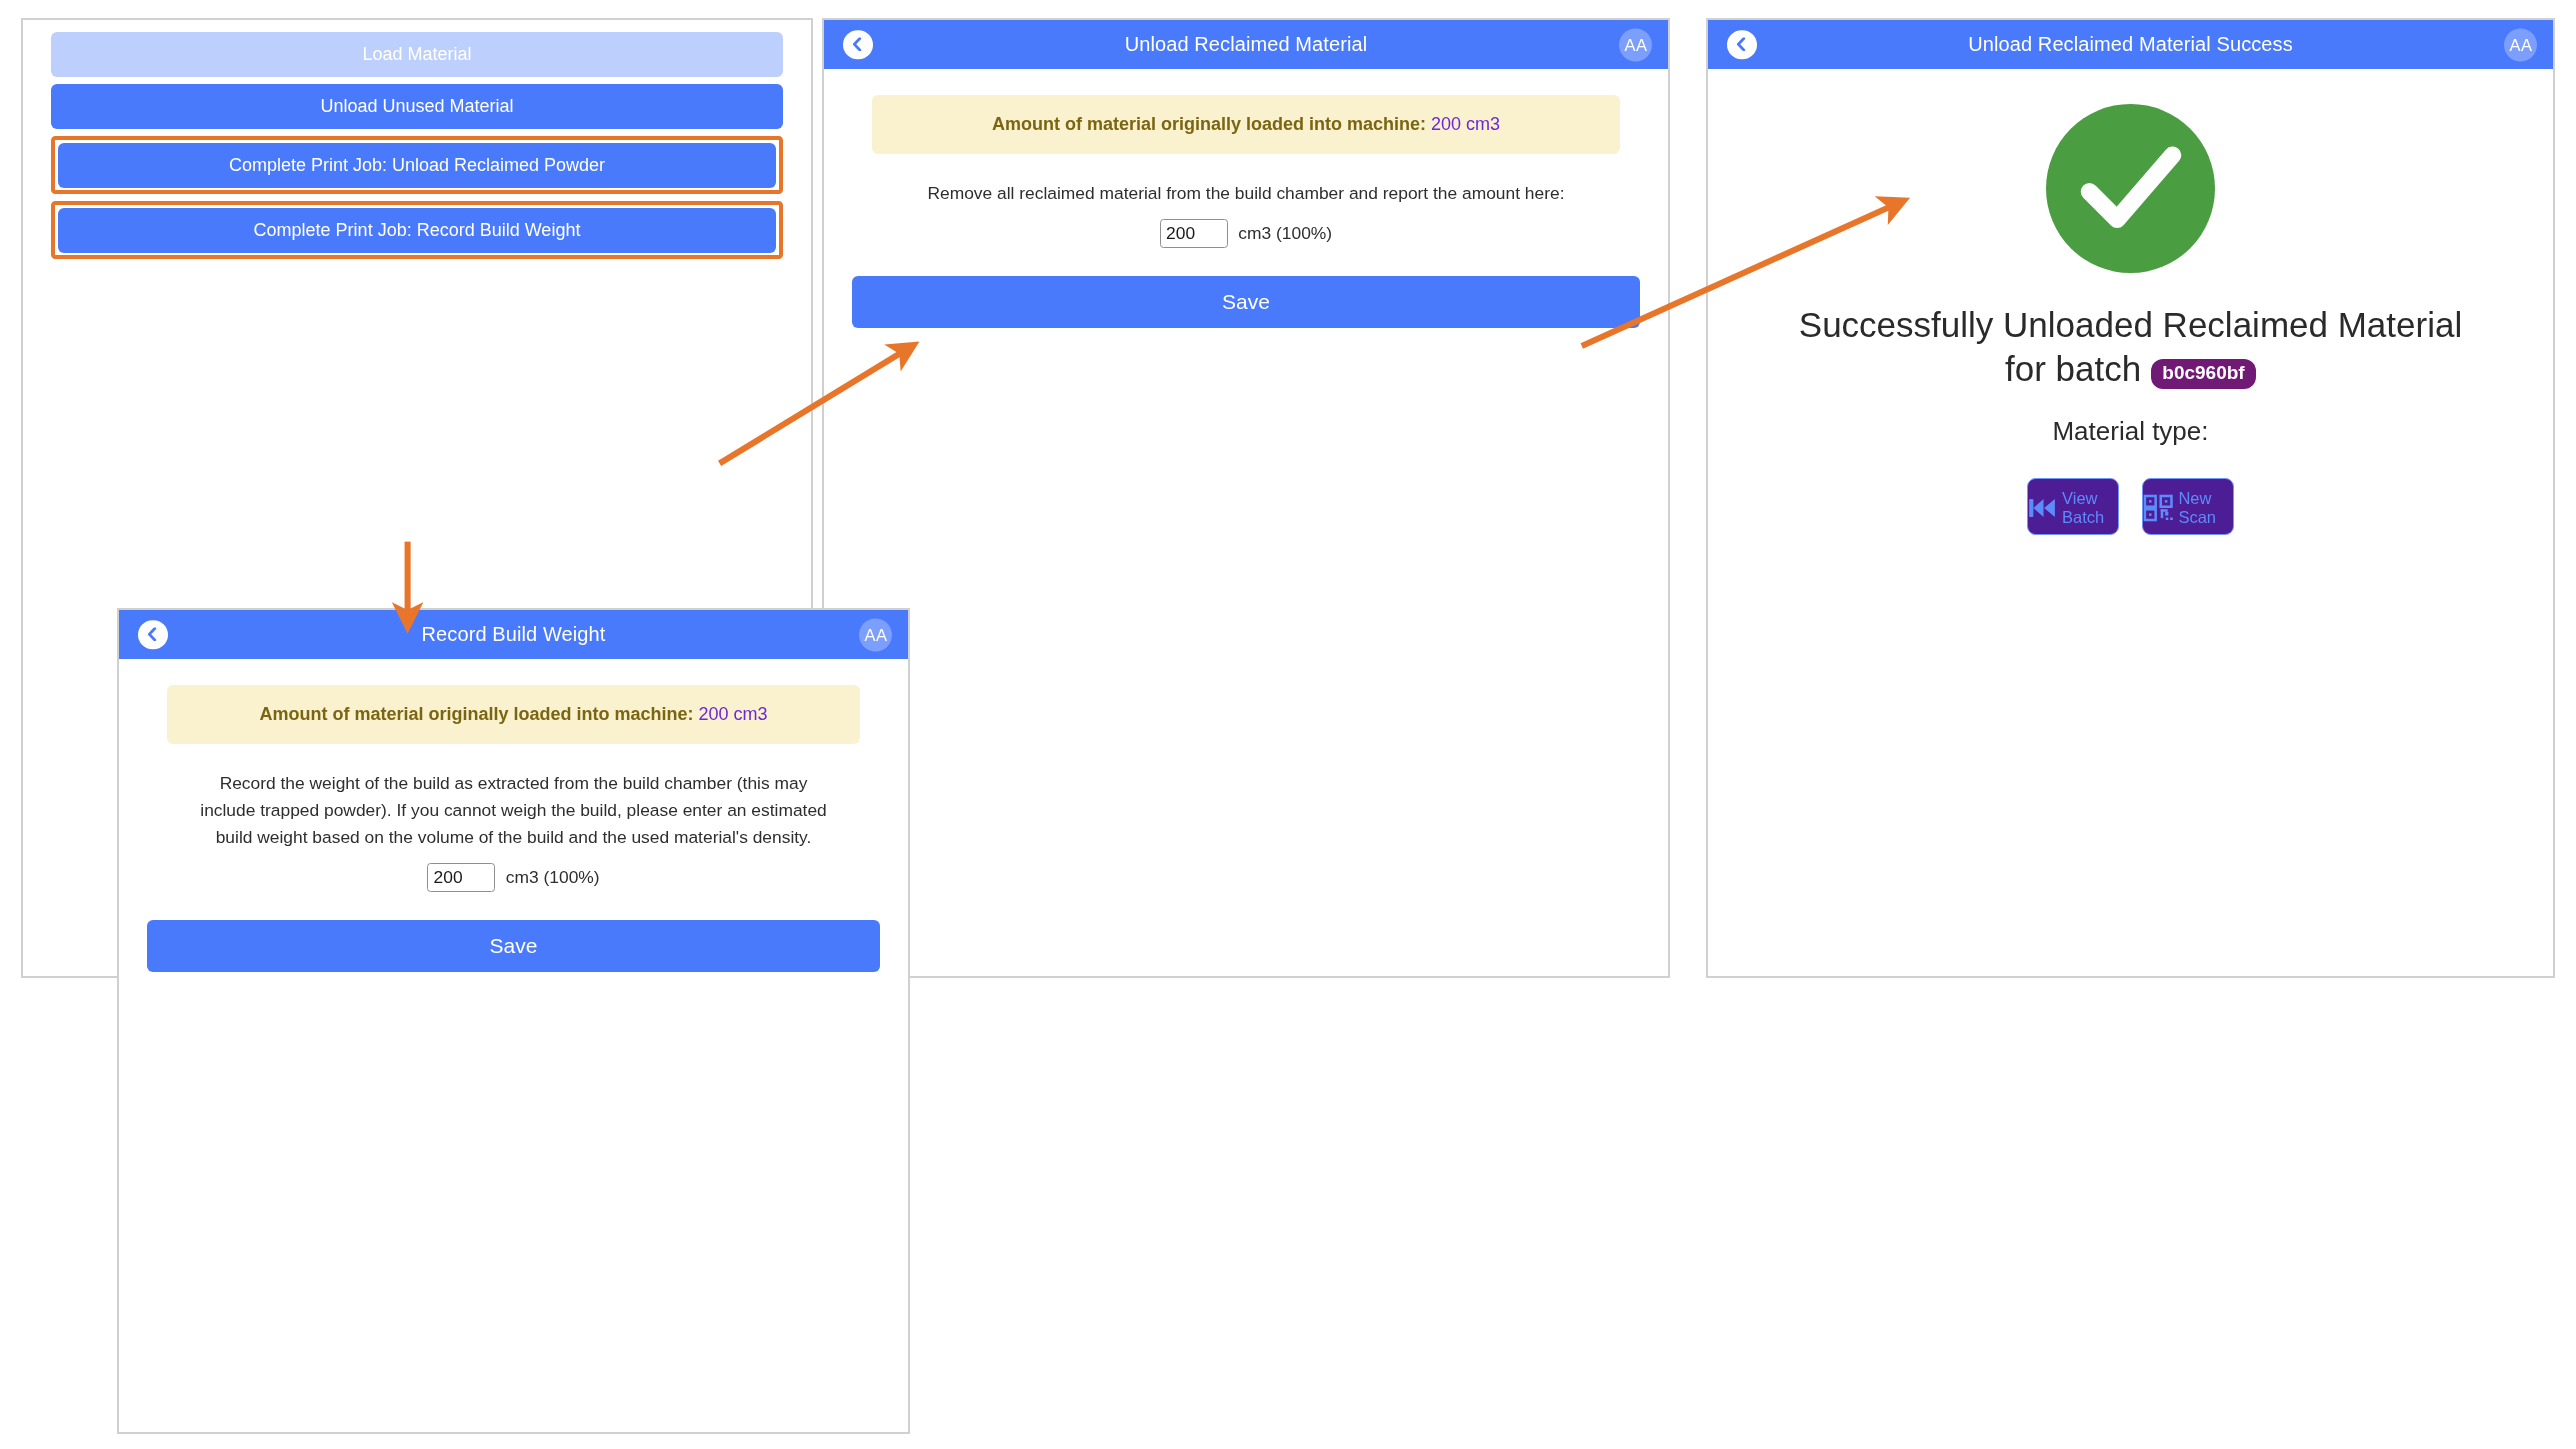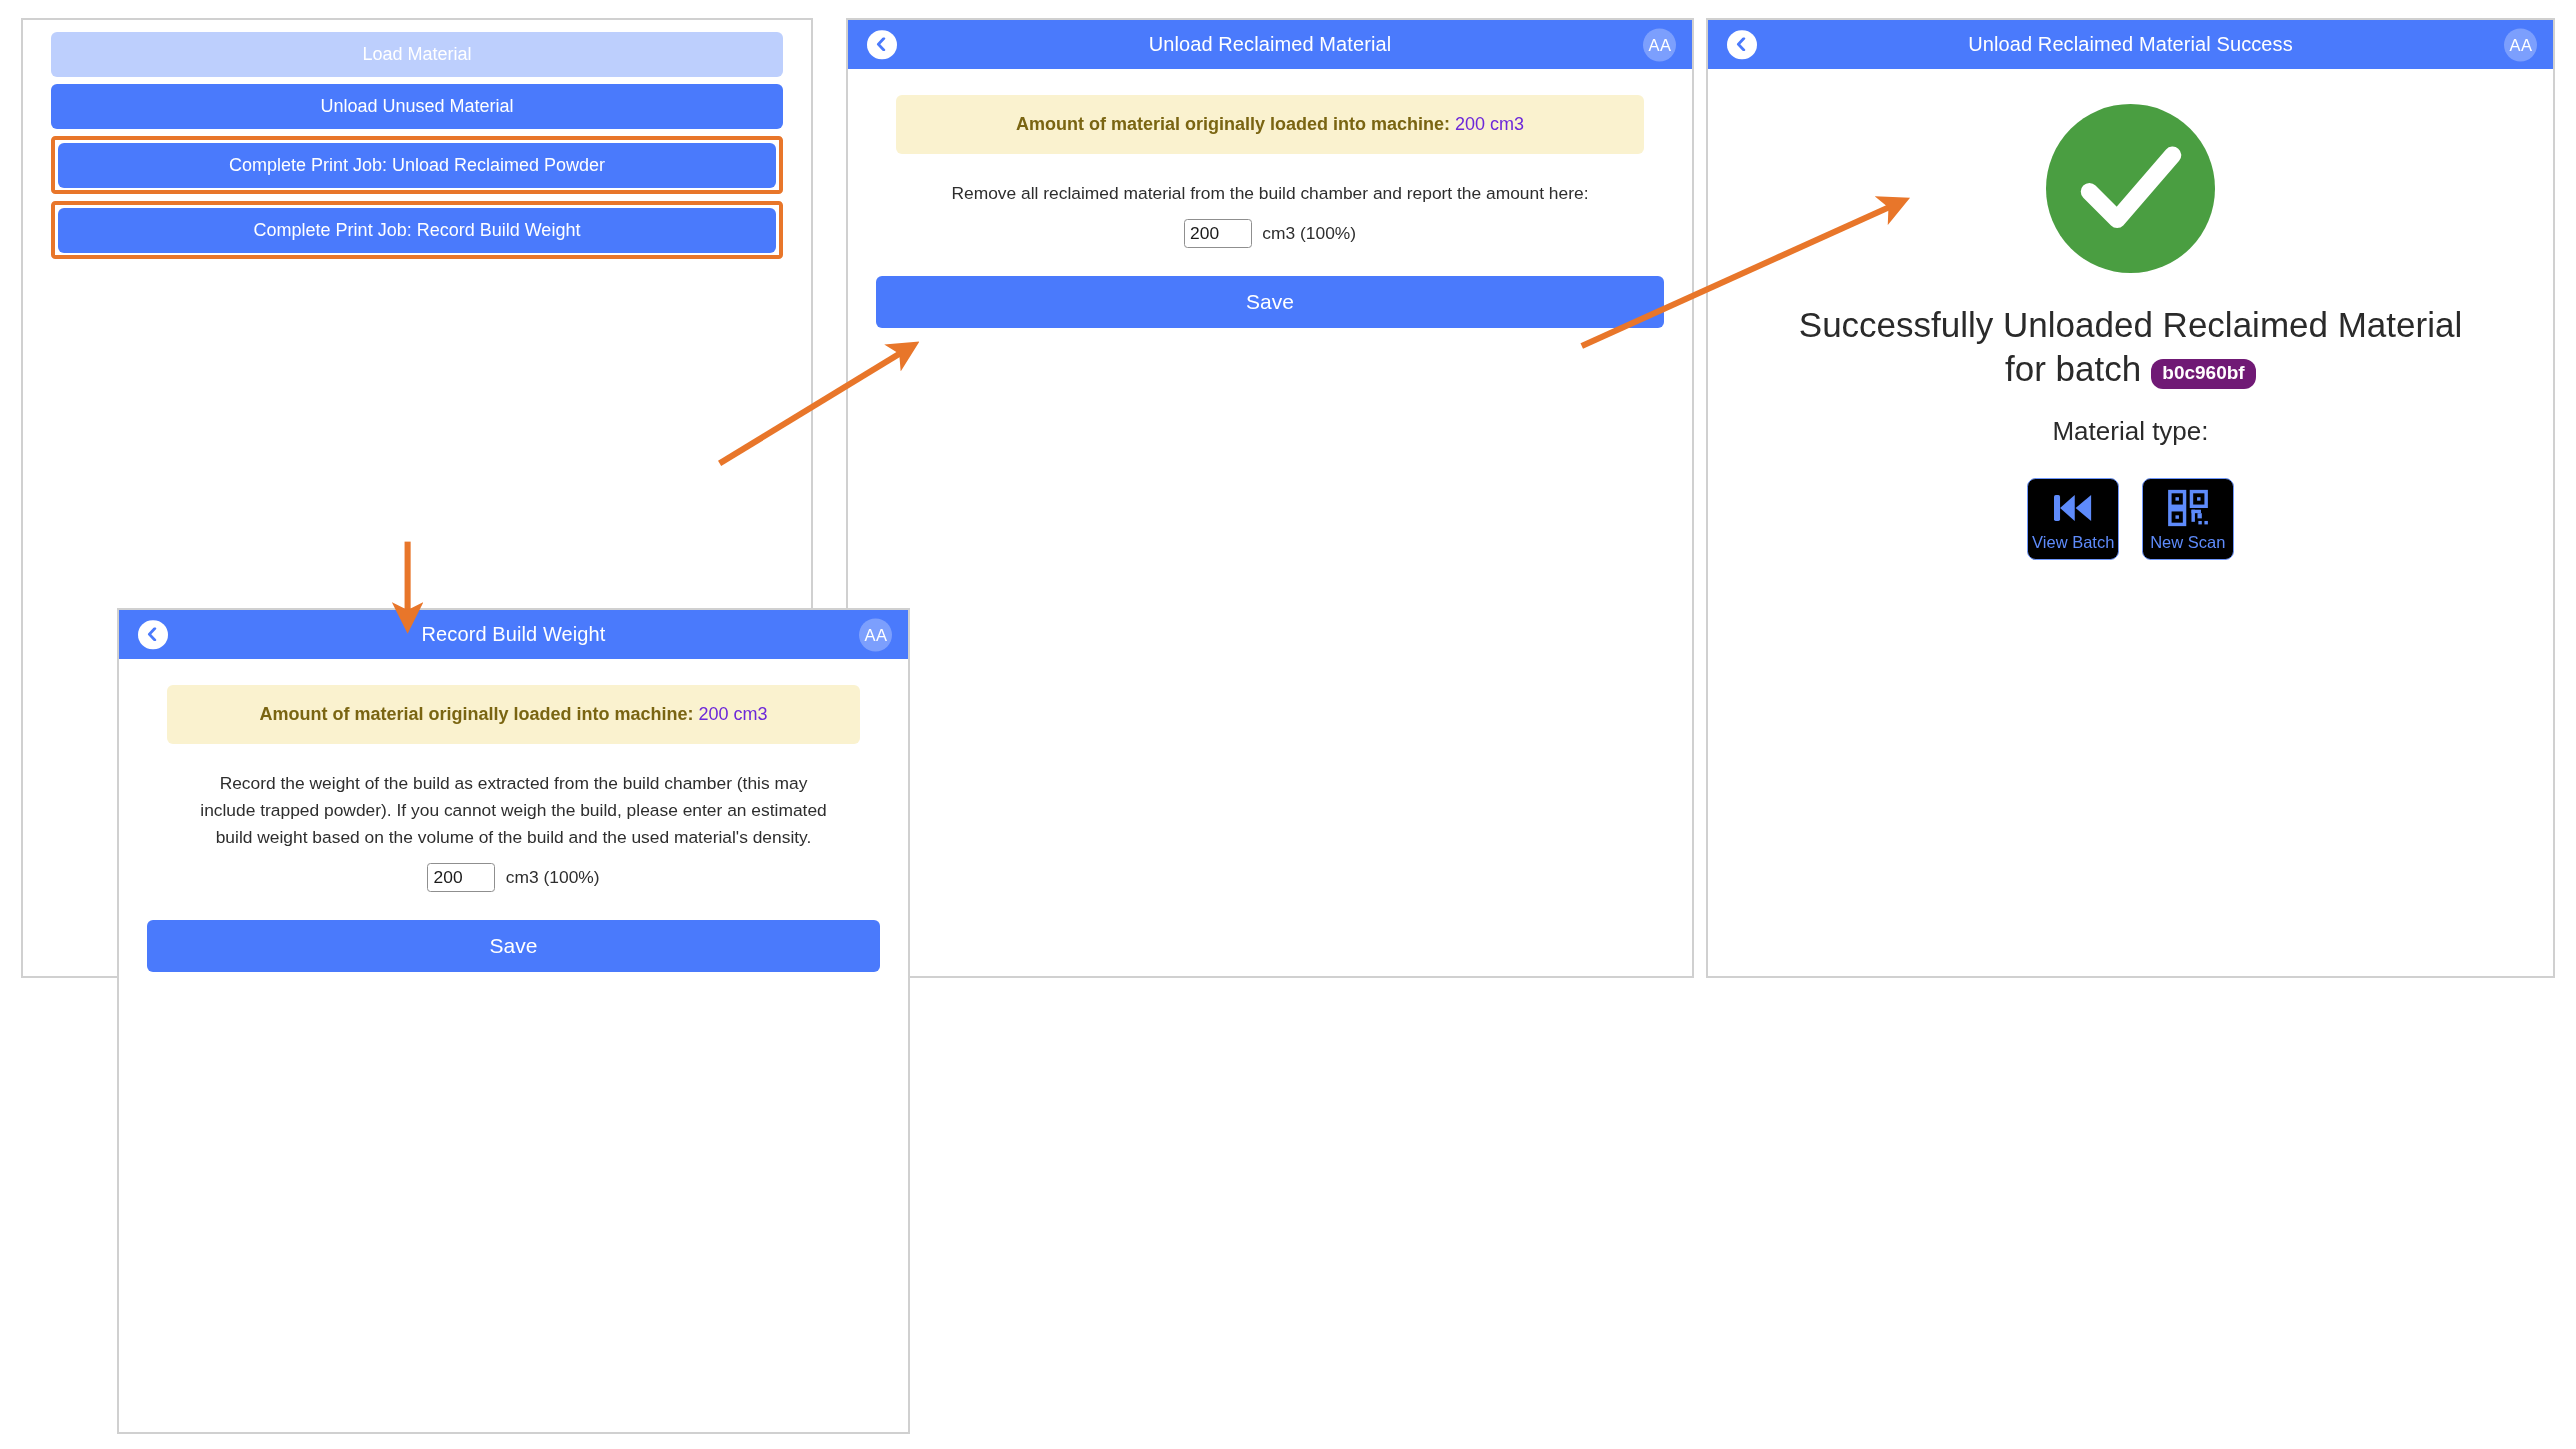--- a/index.html
+++ b/index.html
@@ -123,7 +123,7 @@
   .hl-wrap .mbtn { margin-bottom: 0; }
 
   
-  #panel-unload-reclaimed { left: 846px; top: 18px; width: 848px; height: 960px; }
+  #panel-unload-reclaimed { left: 822px; top: 18px; width: 848px; height: 960px; }
   
   #panel-success { left: 1706px; top: 18px; width: 849px; height: 960px; }
   

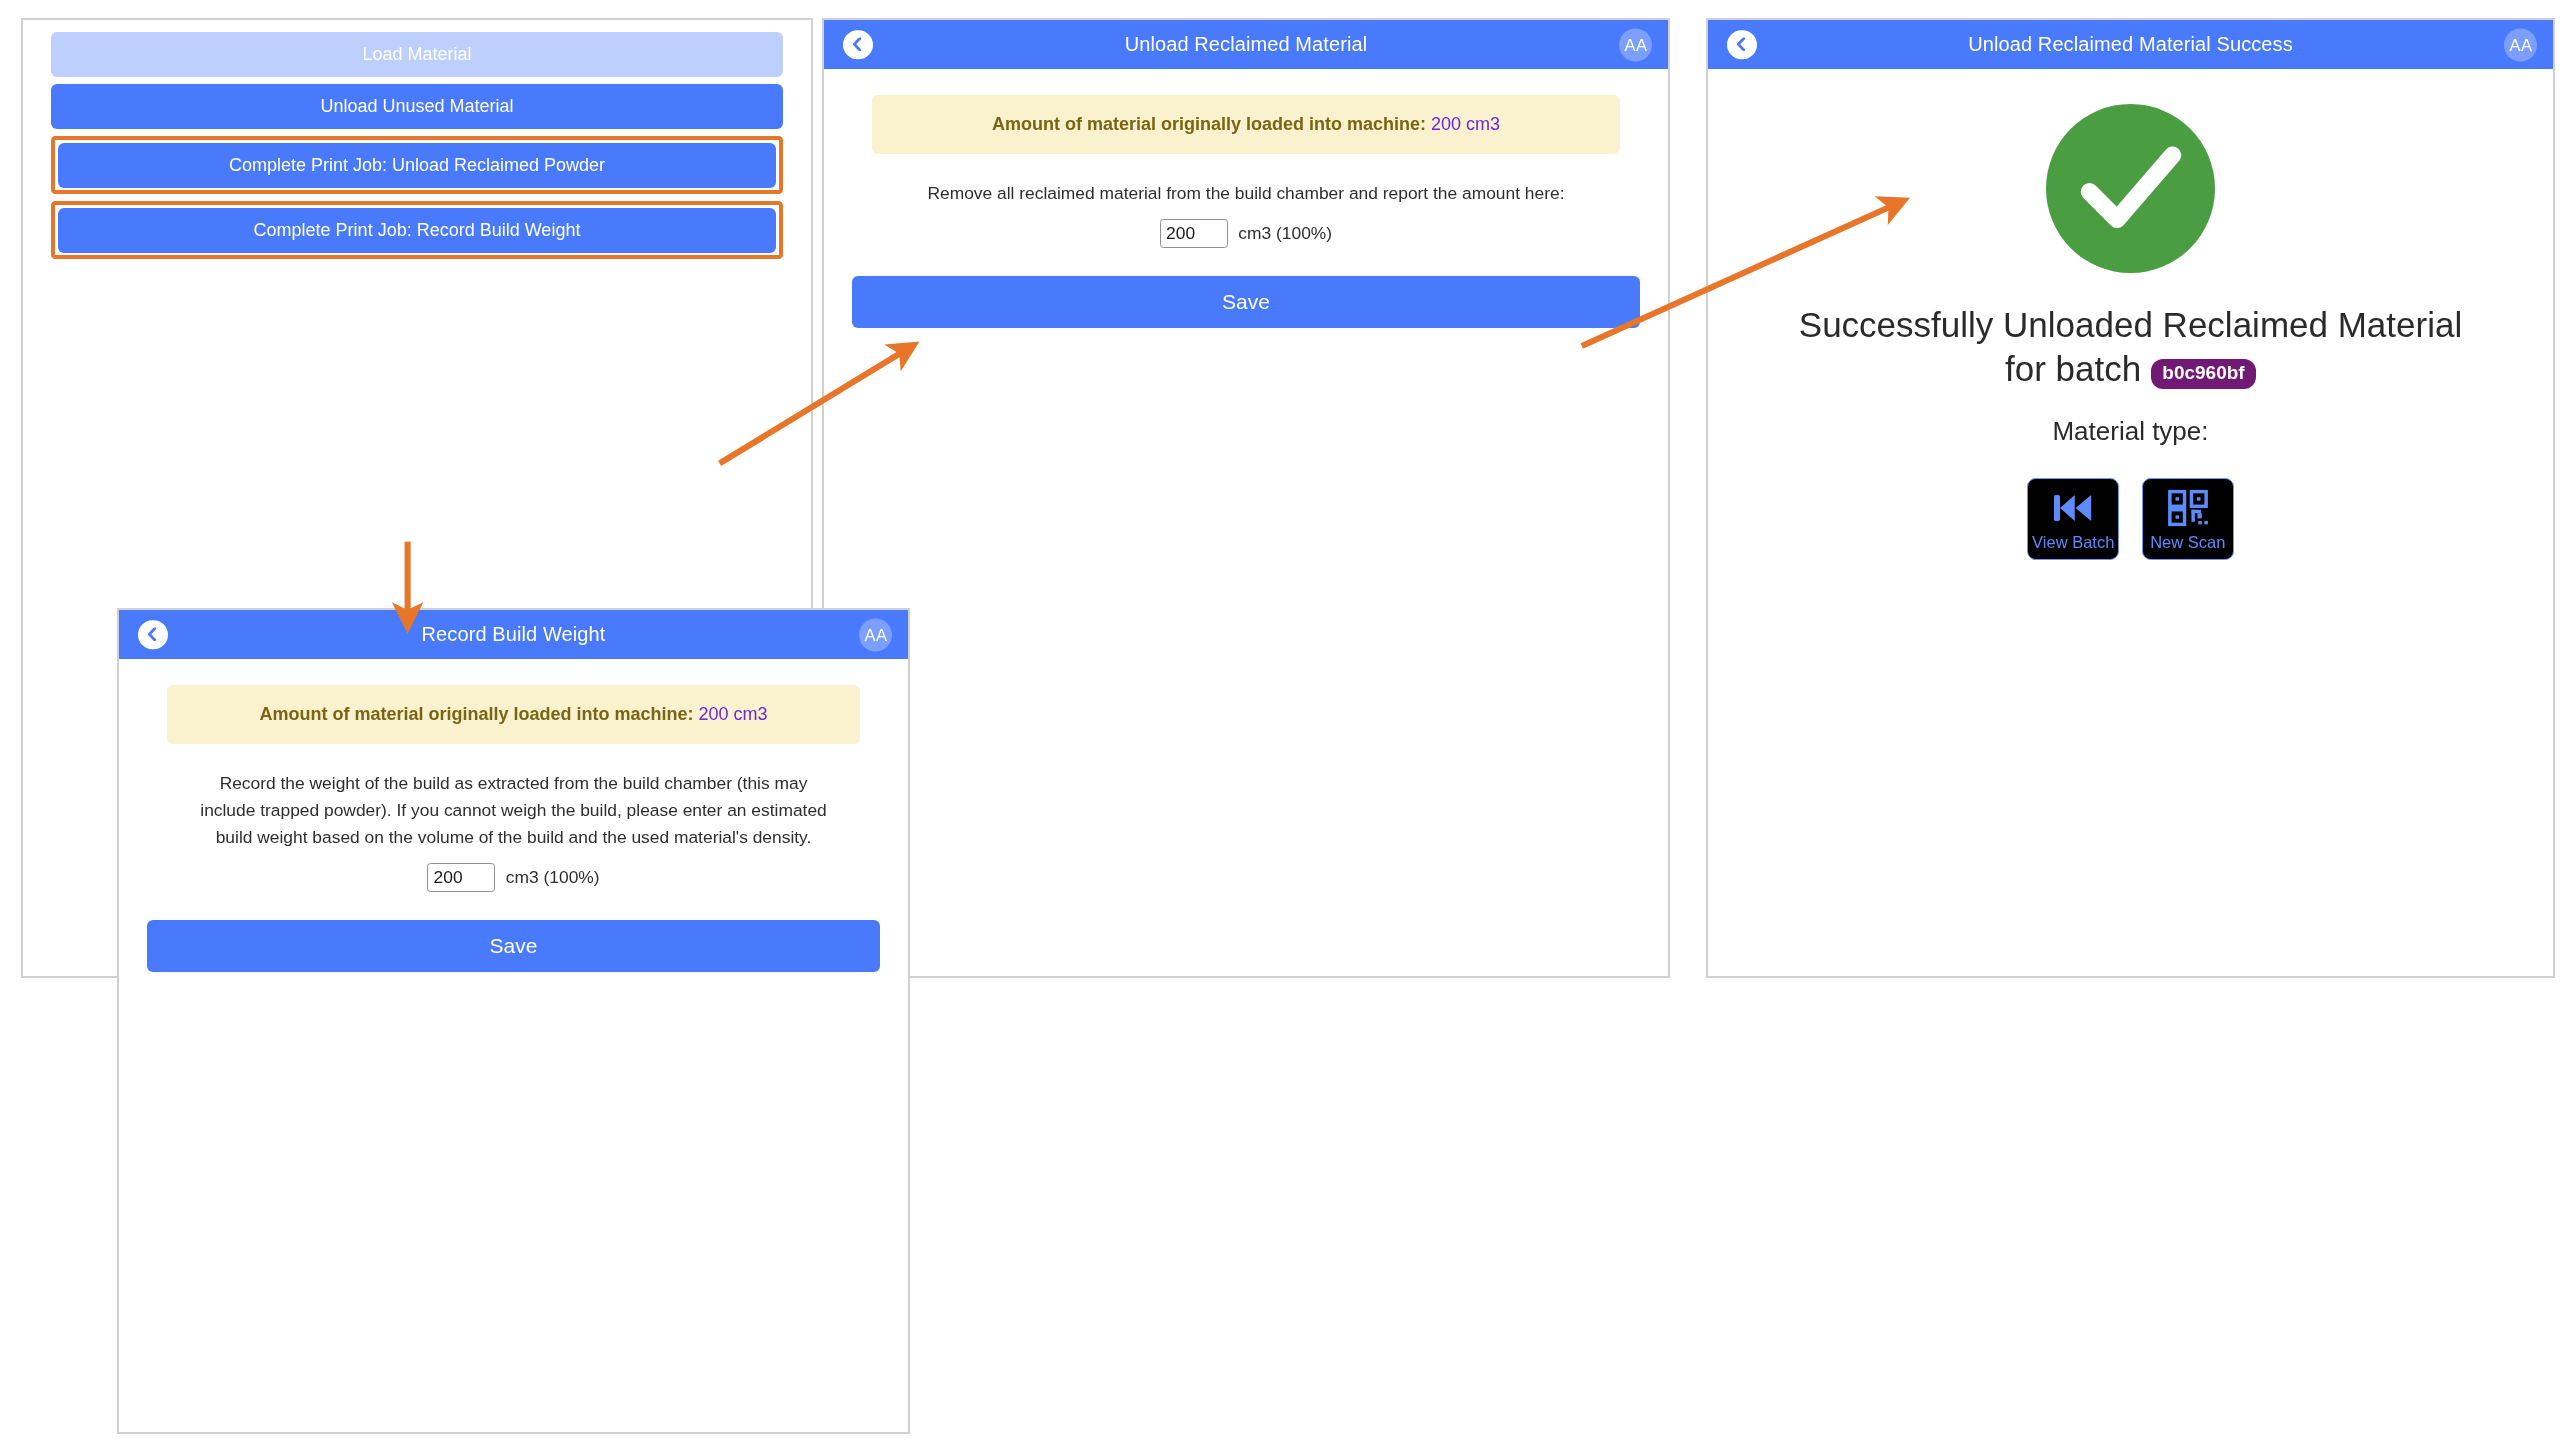--- a/index.html
+++ b/index.html
@@ -226,11 +226,10 @@
     border-radius: 8.7px;
     padding: 10.4px 0 7px 0;
     display: flex;
-    flex-direction: column;
     align-items: center;
     gap: 5.2px;
     cursor: pointer;
-    background: #000000;
+    background: #4c1d95;
   }
   .action-card .lbl { color: #5e8bfb; font-size: 16.5px; }
 

